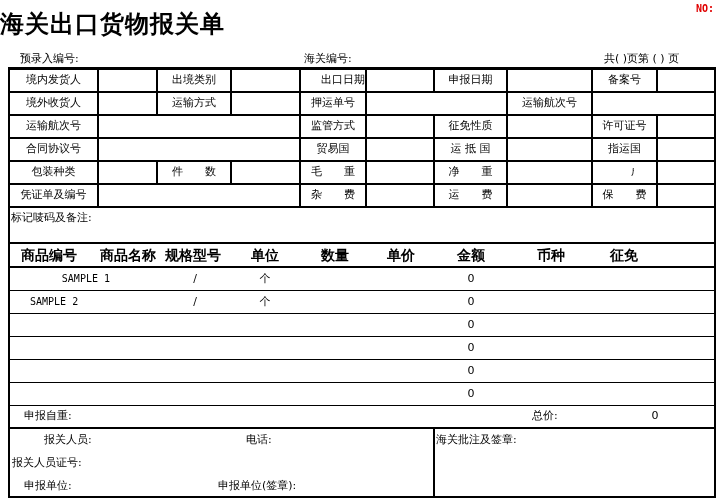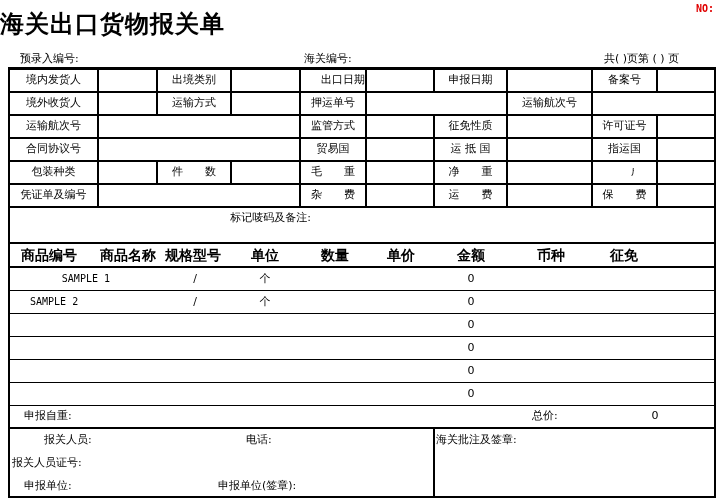--- a/index.html
+++ b/index.html
@@ -126,7 +126,7 @@
   <div class="cell" style="left:593px; width:63px; top:184px;">保　　费</div>
   <div class="cell" style="left:658px; width:56px; top:184px; height:22px;"></div>
 
-  <div class="cell left" style="left:11px; width:300px; top:206px; line-height:24px;text-align:right;">标记唛码及备注:</div>
+  <div class="cell left" style="left:11px; width:300px; top:206px; line-height:24px;">标记唛码及备注:</div>
   <div class="cell" style="left:10px; width:704px; top:224px; height:18px;"></div>
 
   <div>

